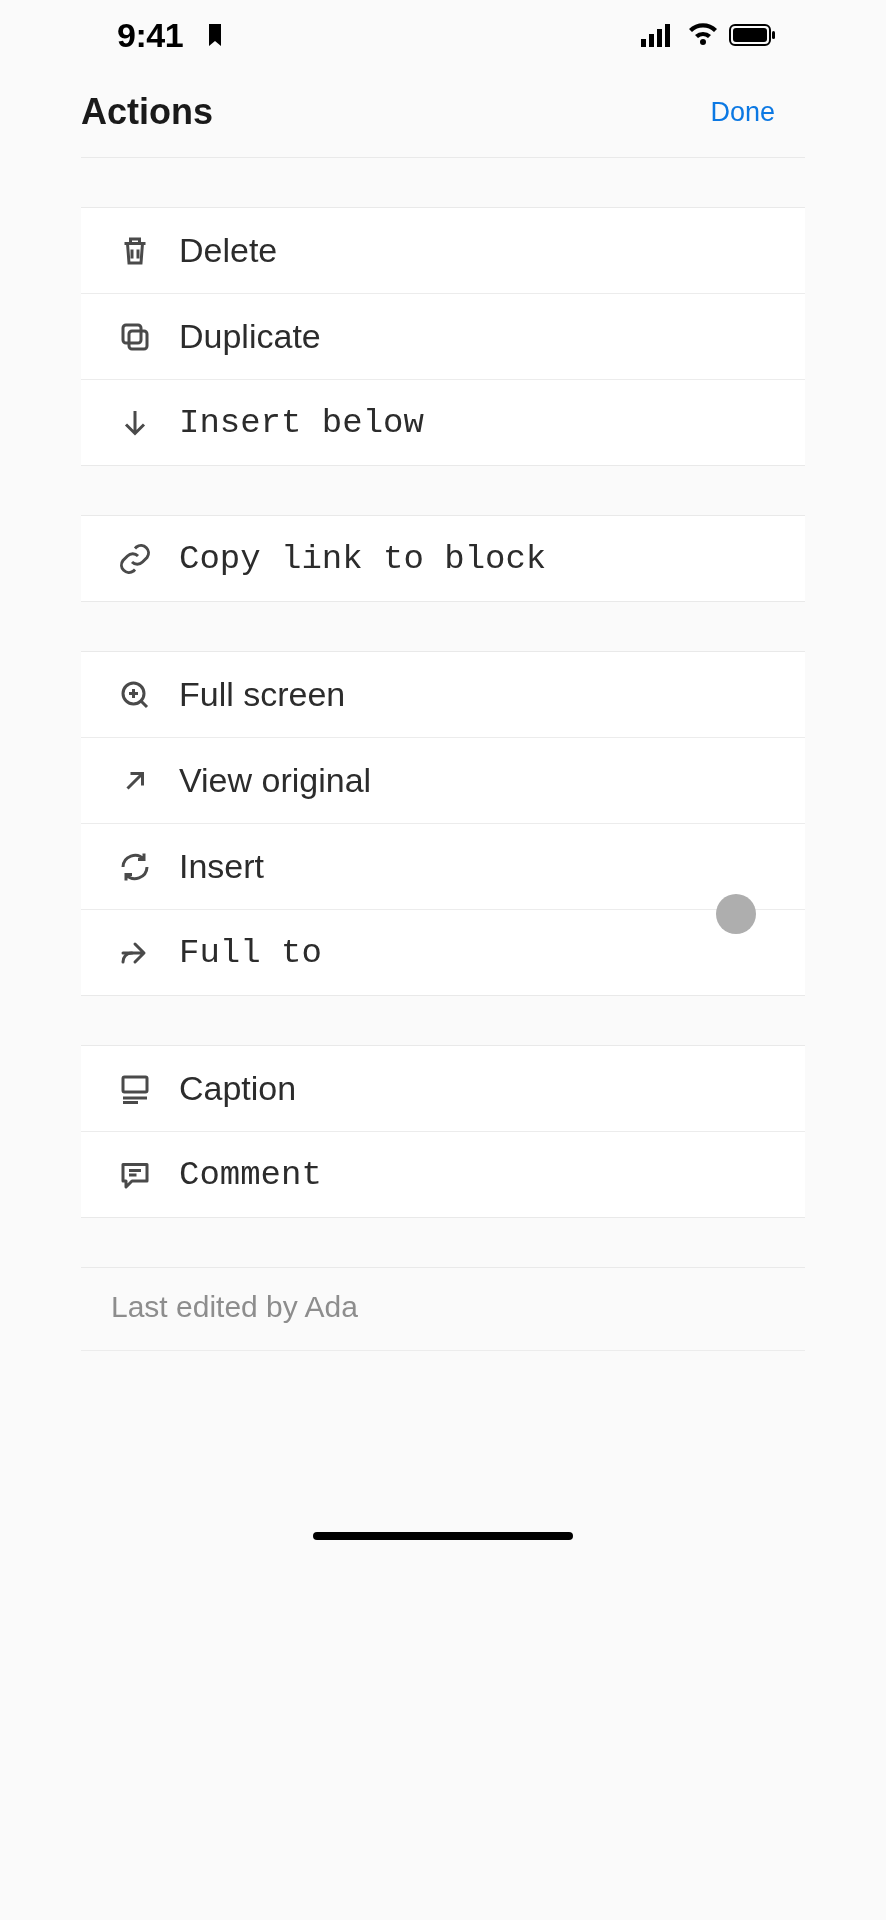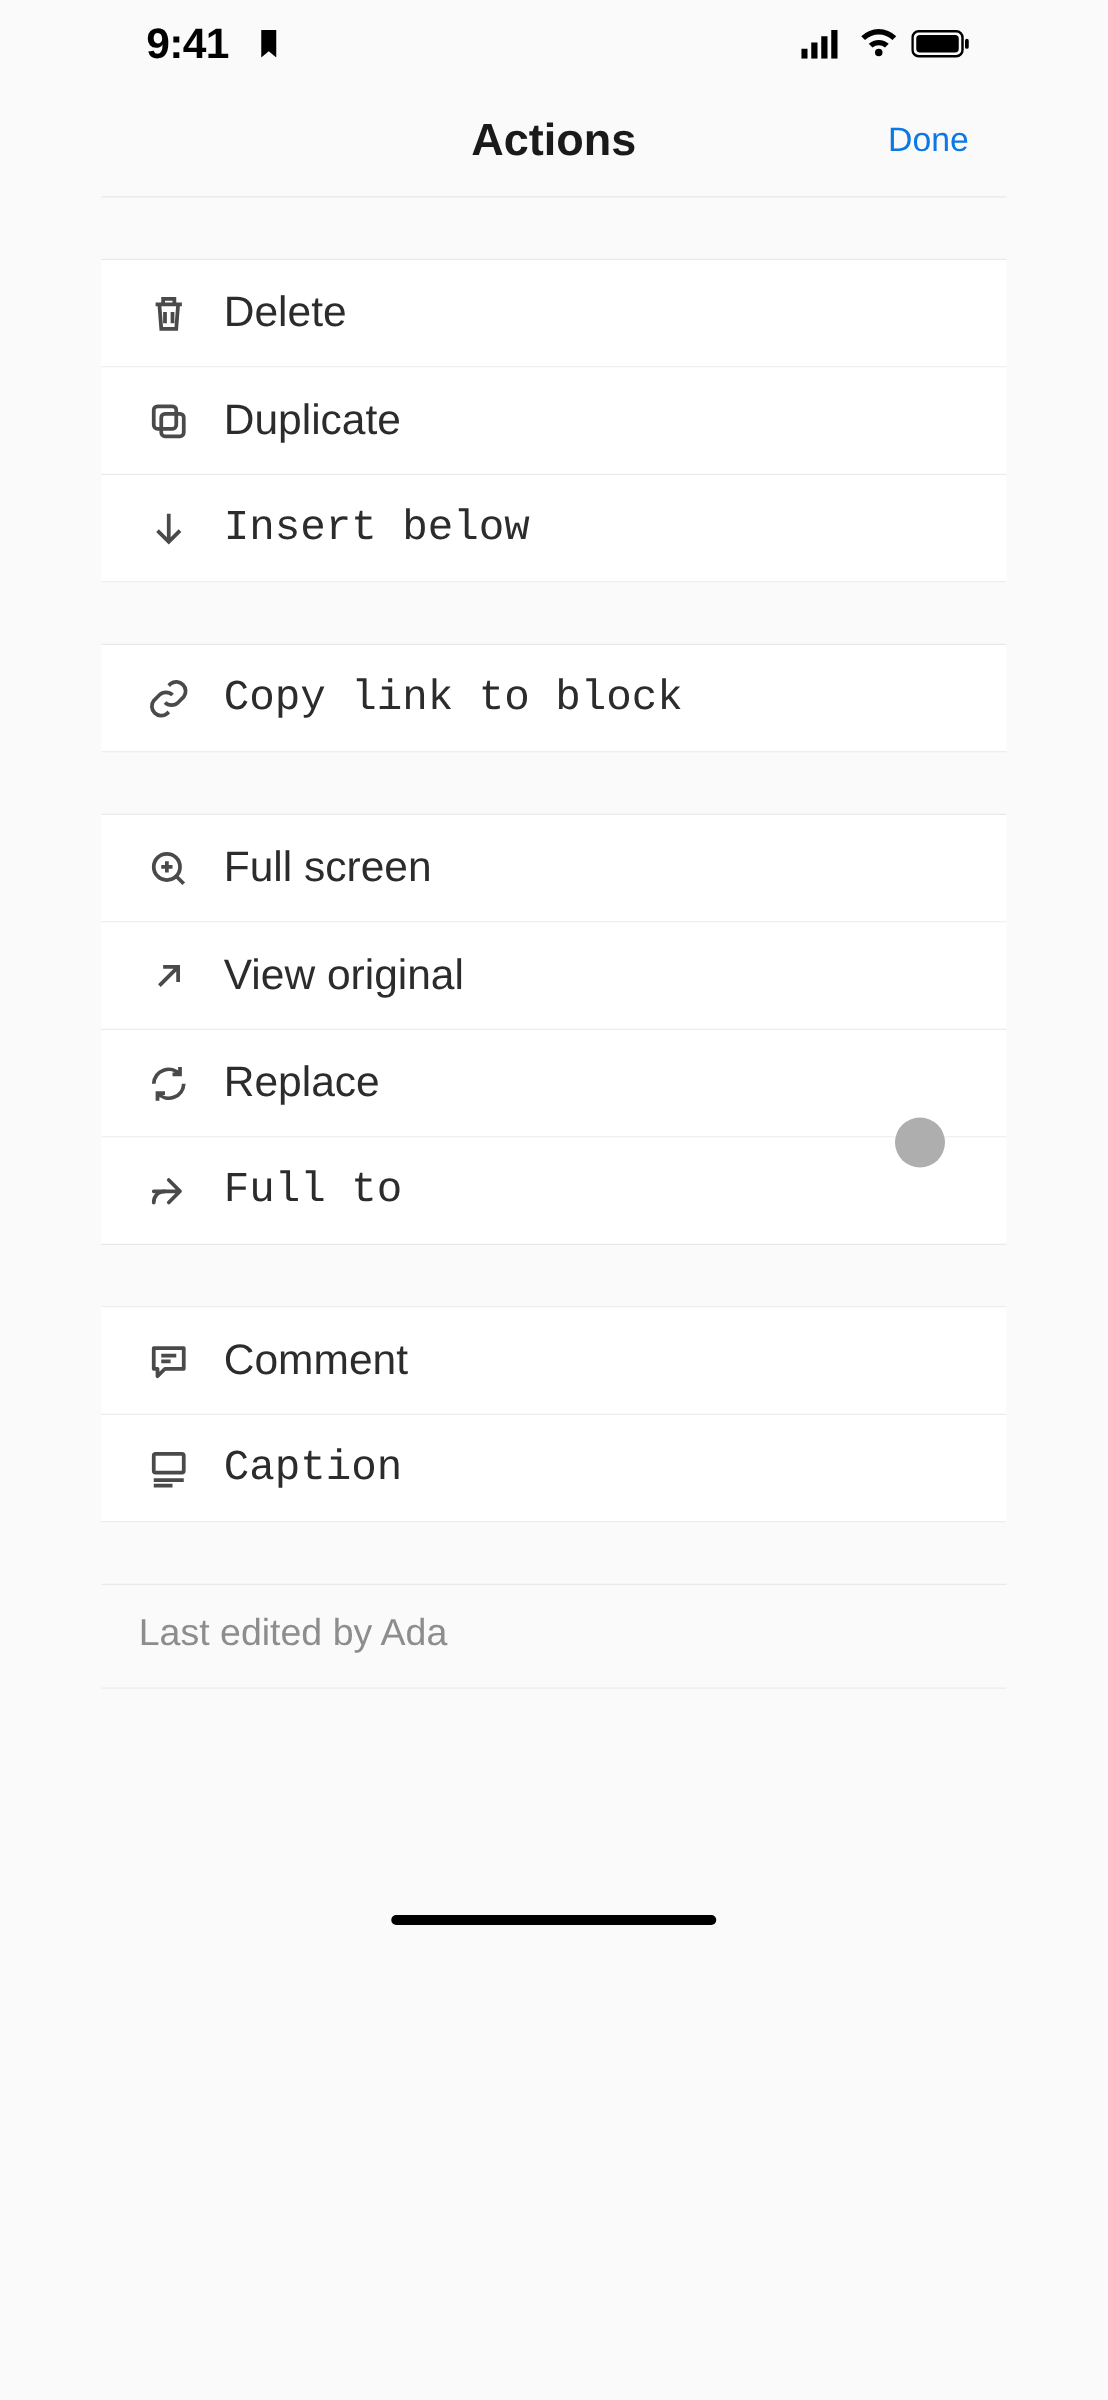--- a/index.html
+++ b/index.html
@@ -47,7 +47,7 @@
       height: 92px;
       display: flex;
       align-items: center;
-      justify-content: center;
+      justify-content: flex-start;
       border-bottom: 1px solid #e9e9e9;
     }
     .nav-title {

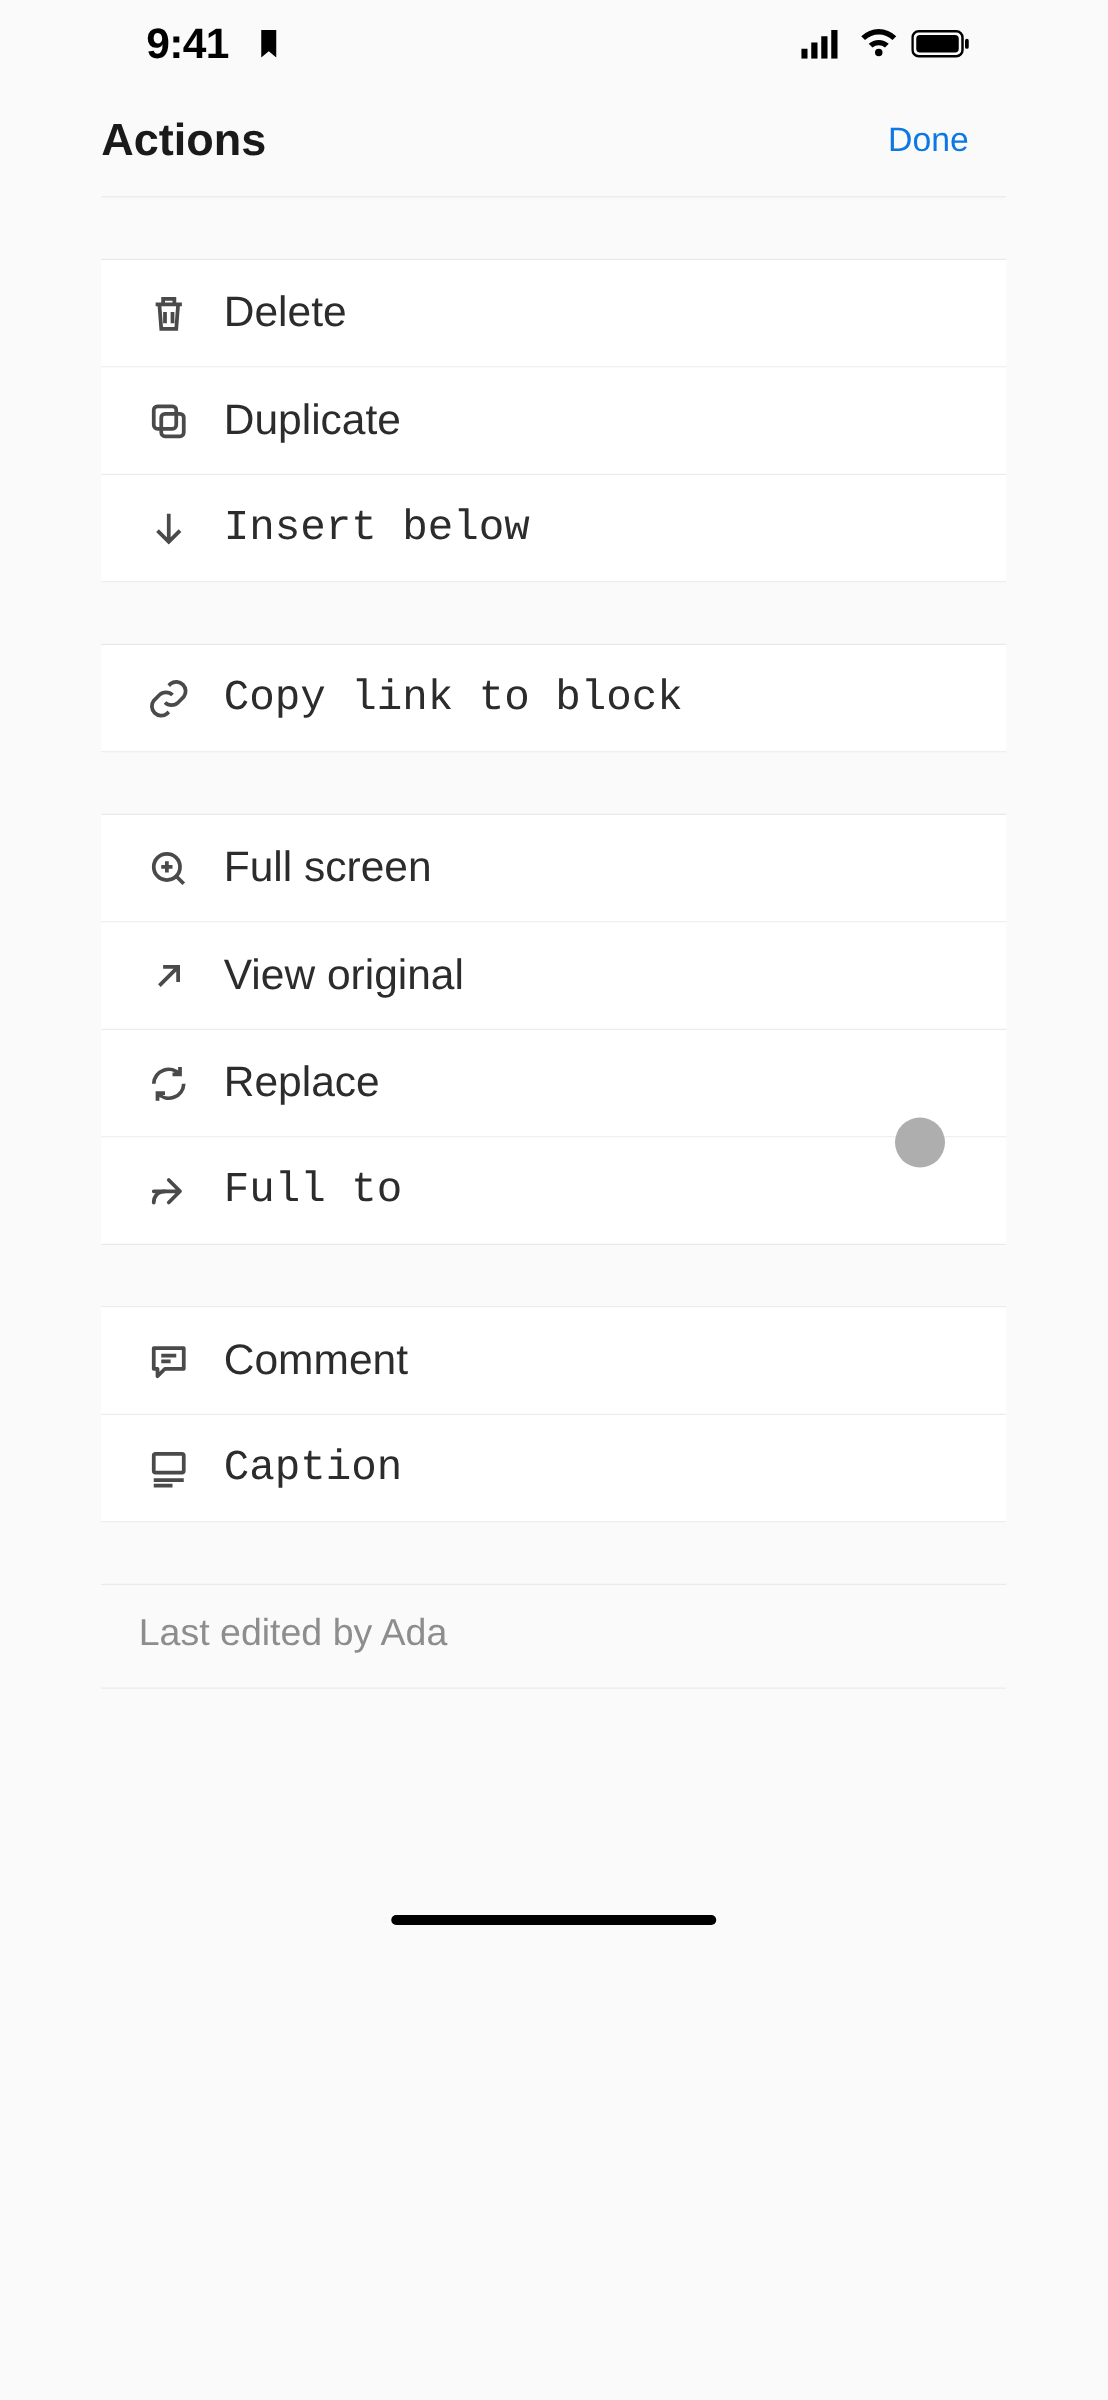--- a/index.html
+++ b/index.html
@@ -253,7 +253,7 @@
             <path d="M20 12a8 8 0 01-14 5M4 12a8 8 0 0114-5M18 3v4h-4M6 21v-4h4"></path>
           </svg>
       </span>
-      <span class="menu-label">Replace</span>
+      <span class="menu-label">Insert</span>
     </div>
     <div class="menu-item">
       <span class="menu-icon">

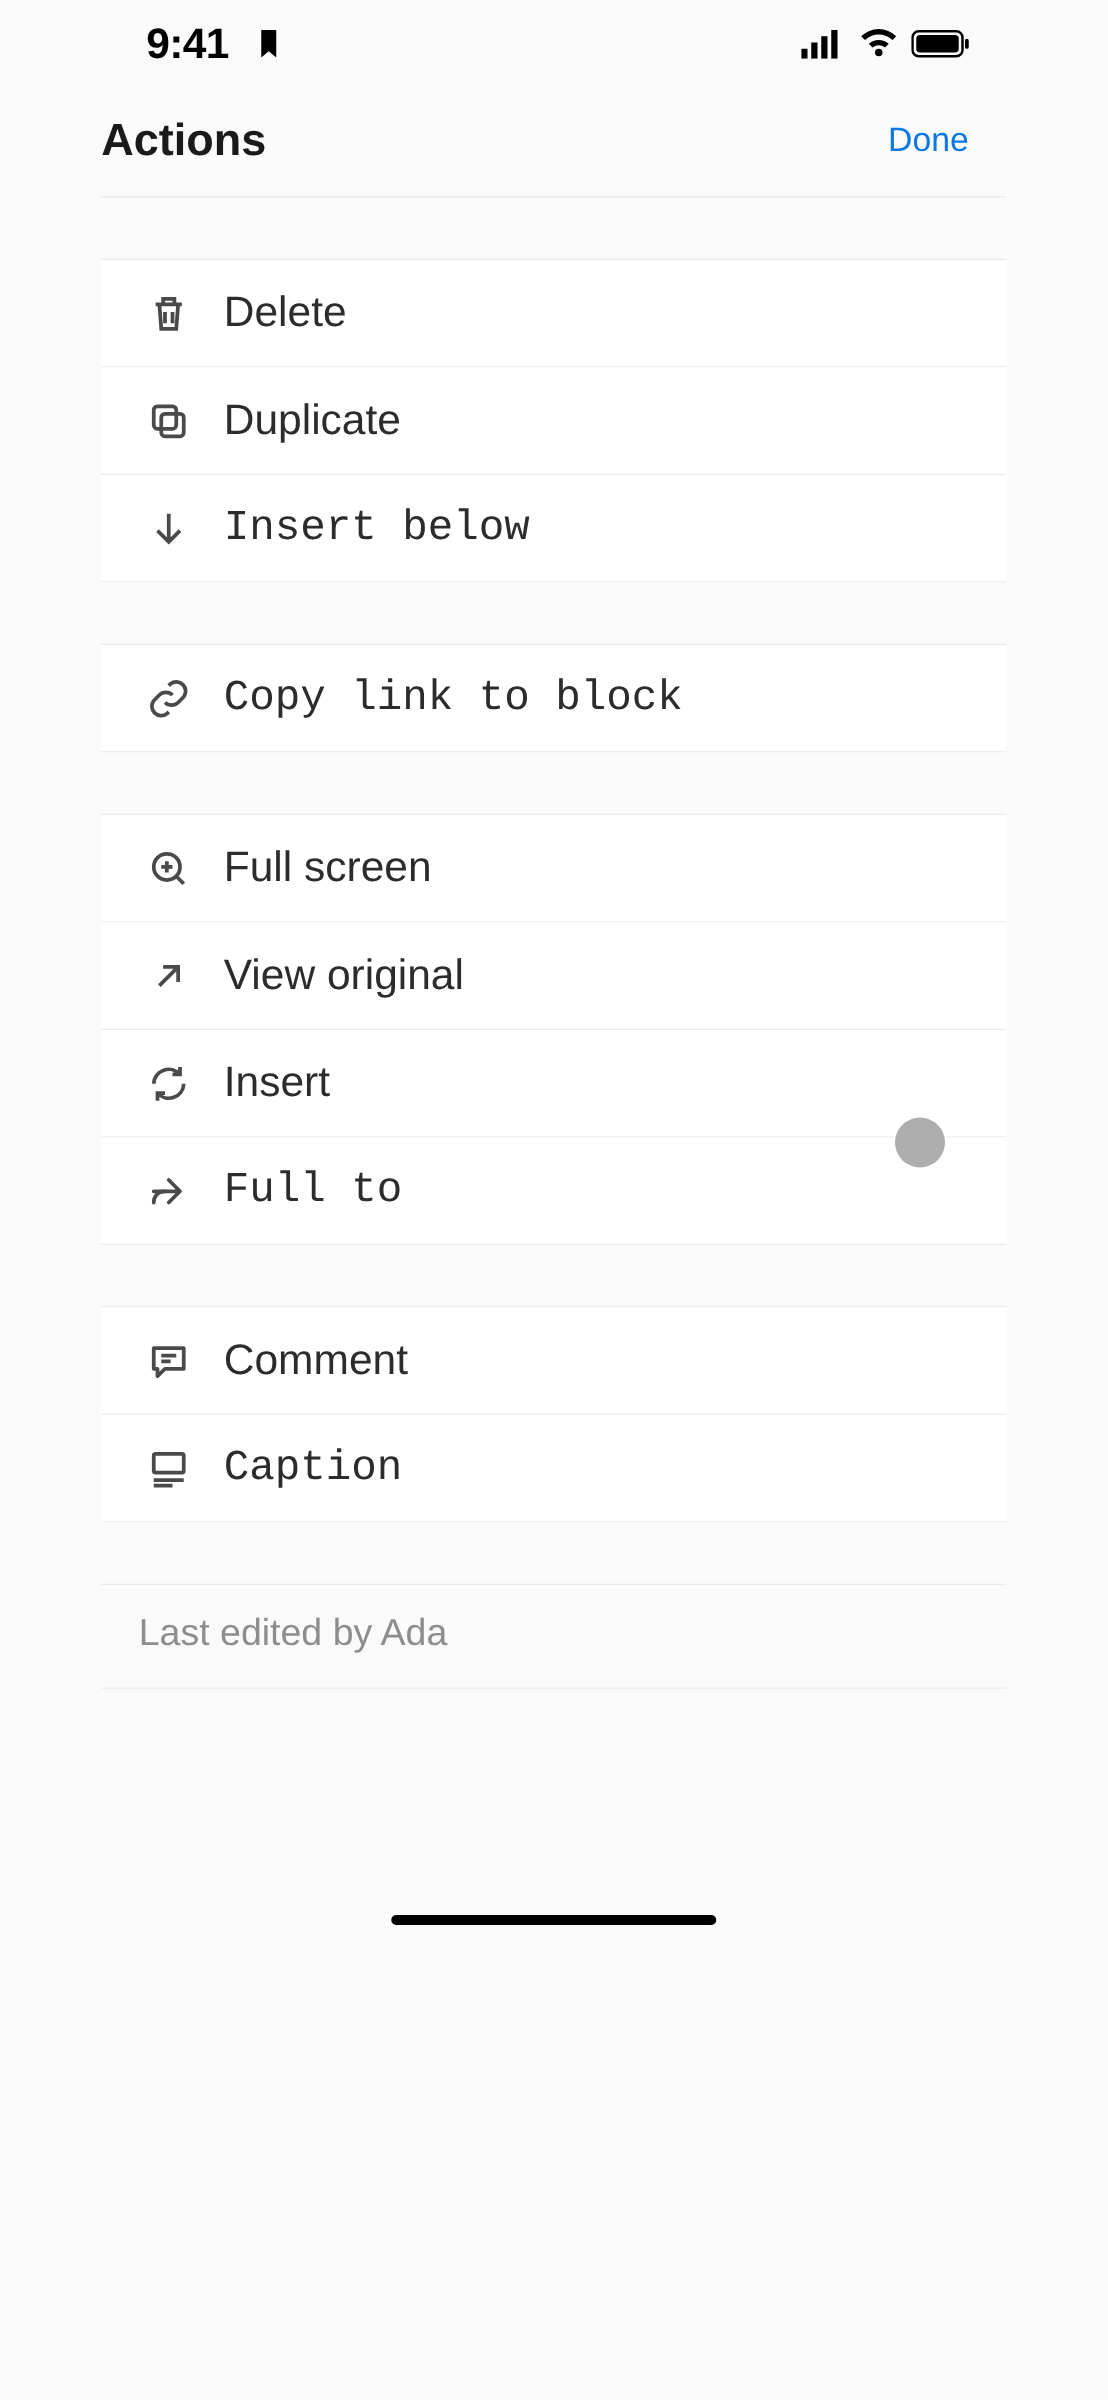--- a/index.html
+++ b/index.html
@@ -271,20 +271,20 @@
     <div class="menu-item">
       <span class="menu-icon">
         <svg viewBox="0 0 24 24">
+            <rect x="4" y="4" width="16" height="10" rx="1"></rect>
+            <path d="M4 18h16M4 21h10"></path>
+          </svg>
+      </span>
+      <span class="menu-label">Caption</span>
+    </div>
+    <div class="menu-item">
+      <span class="menu-icon">
+        <svg viewBox="0 0 24 24">
             <path d="M4 5h16v11H10l-4 4v-4H4z" stroke-linejoin="round"></path>
             <path d="M8 9h8M8 12h5"></path>
           </svg>
       </span>
       <span class="menu-label">Comment</span>
-    </div>
-    <div class="menu-item">
-      <span class="menu-icon">
-        <svg viewBox="0 0 24 24">
-            <rect x="4" y="4" width="16" height="10" rx="1"></rect>
-            <path d="M4 18h16M4 21h10"></path>
-          </svg>
-      </span>
-      <span class="menu-label">Caption</span>
     </div>
   </div>
 

